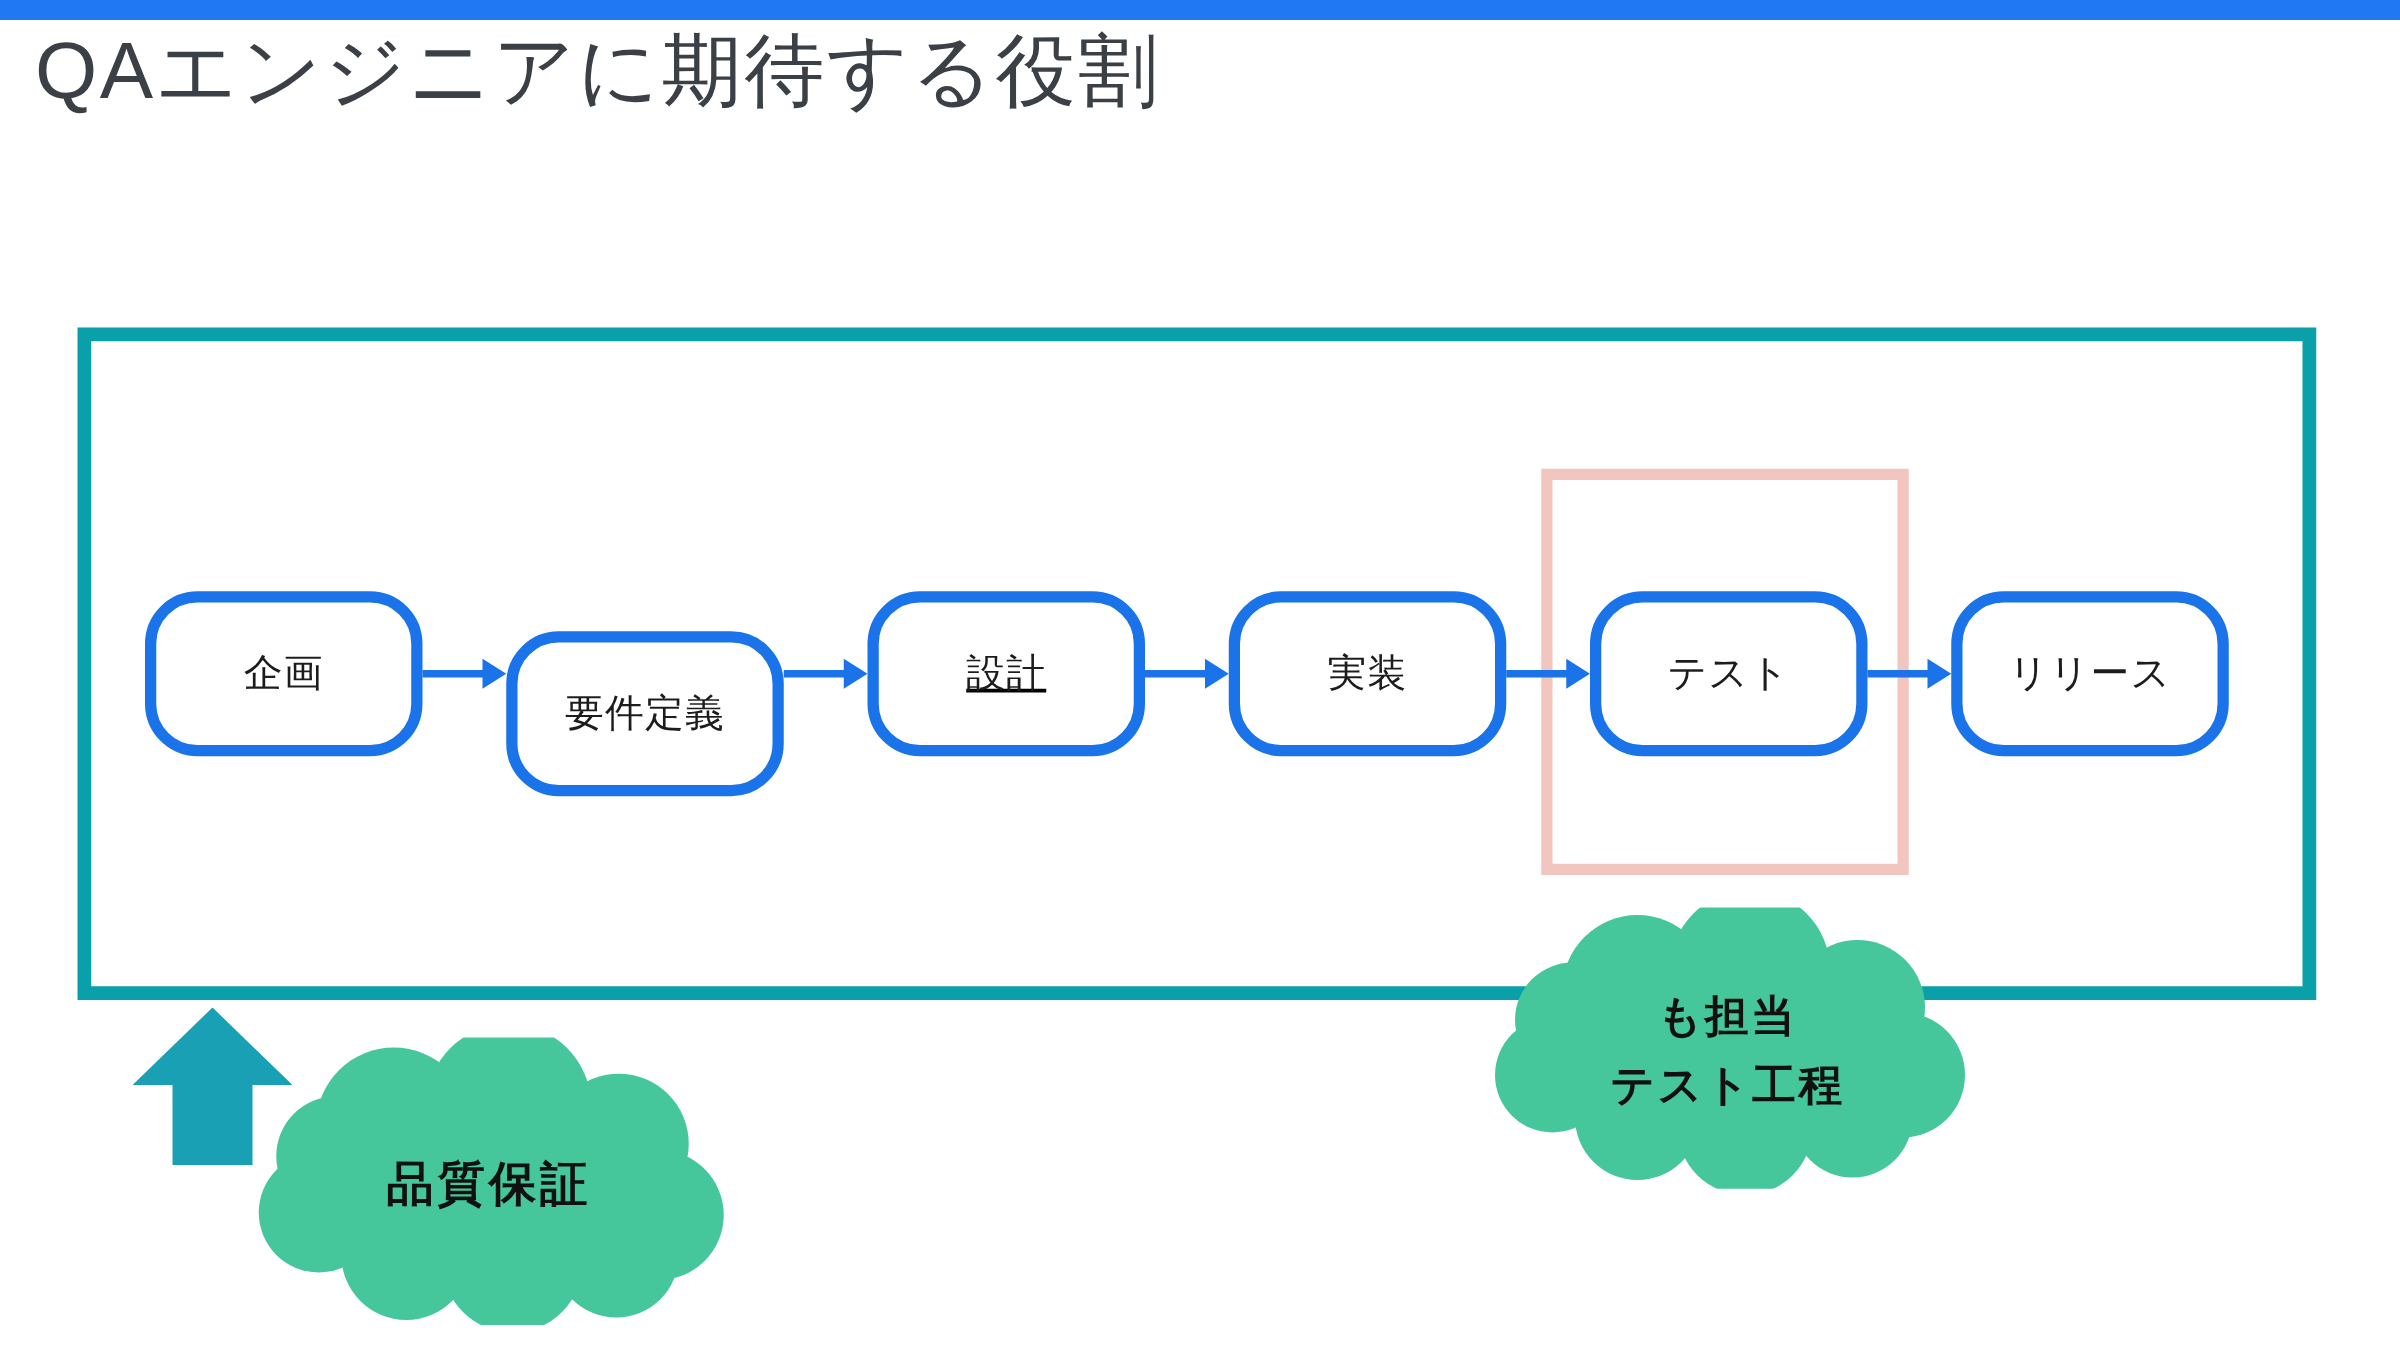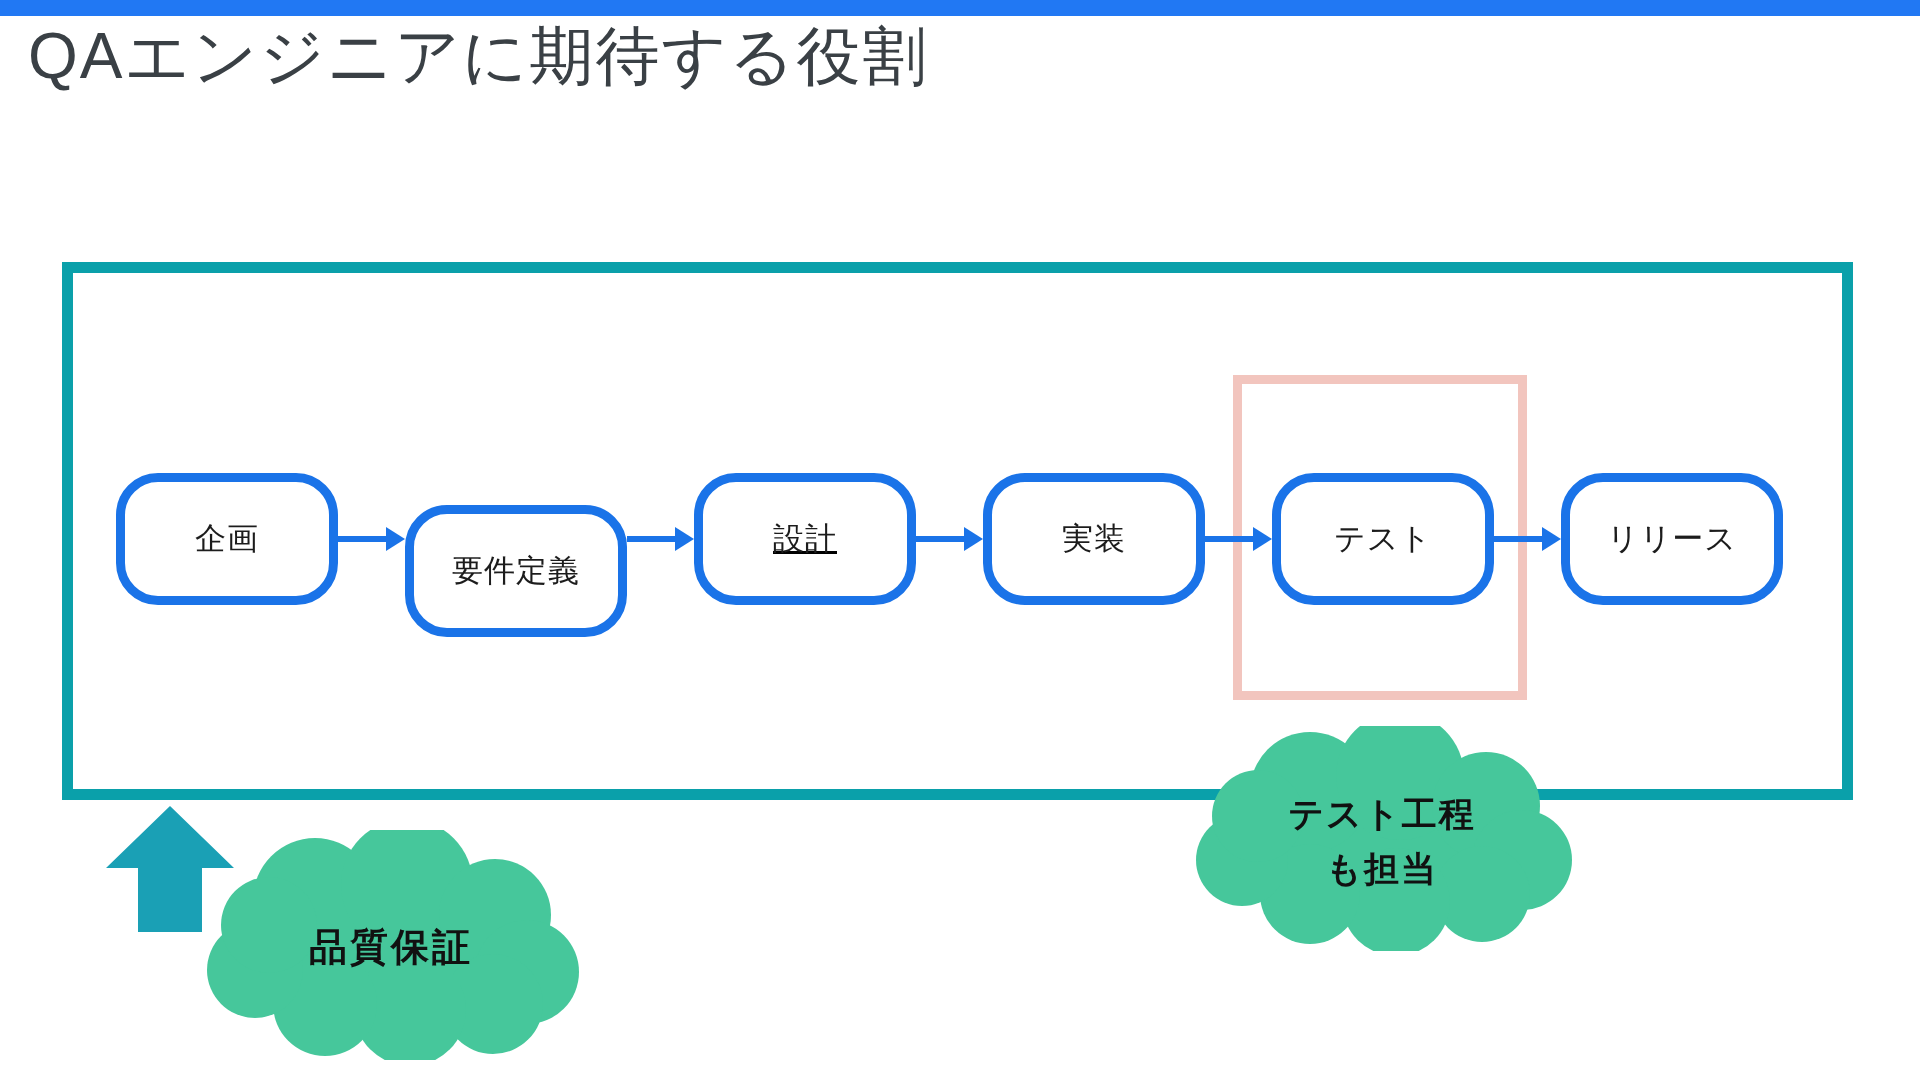--- a/index.html
+++ b/index.html
@@ -154,8 +154,8 @@
   </g>
 </svg>
 <div class="cloud-text test">
+  <div>も担当</div>
   <div>テスト工程</div>
-  <div>も担当</div>
 </div>
 
 </body></html>

